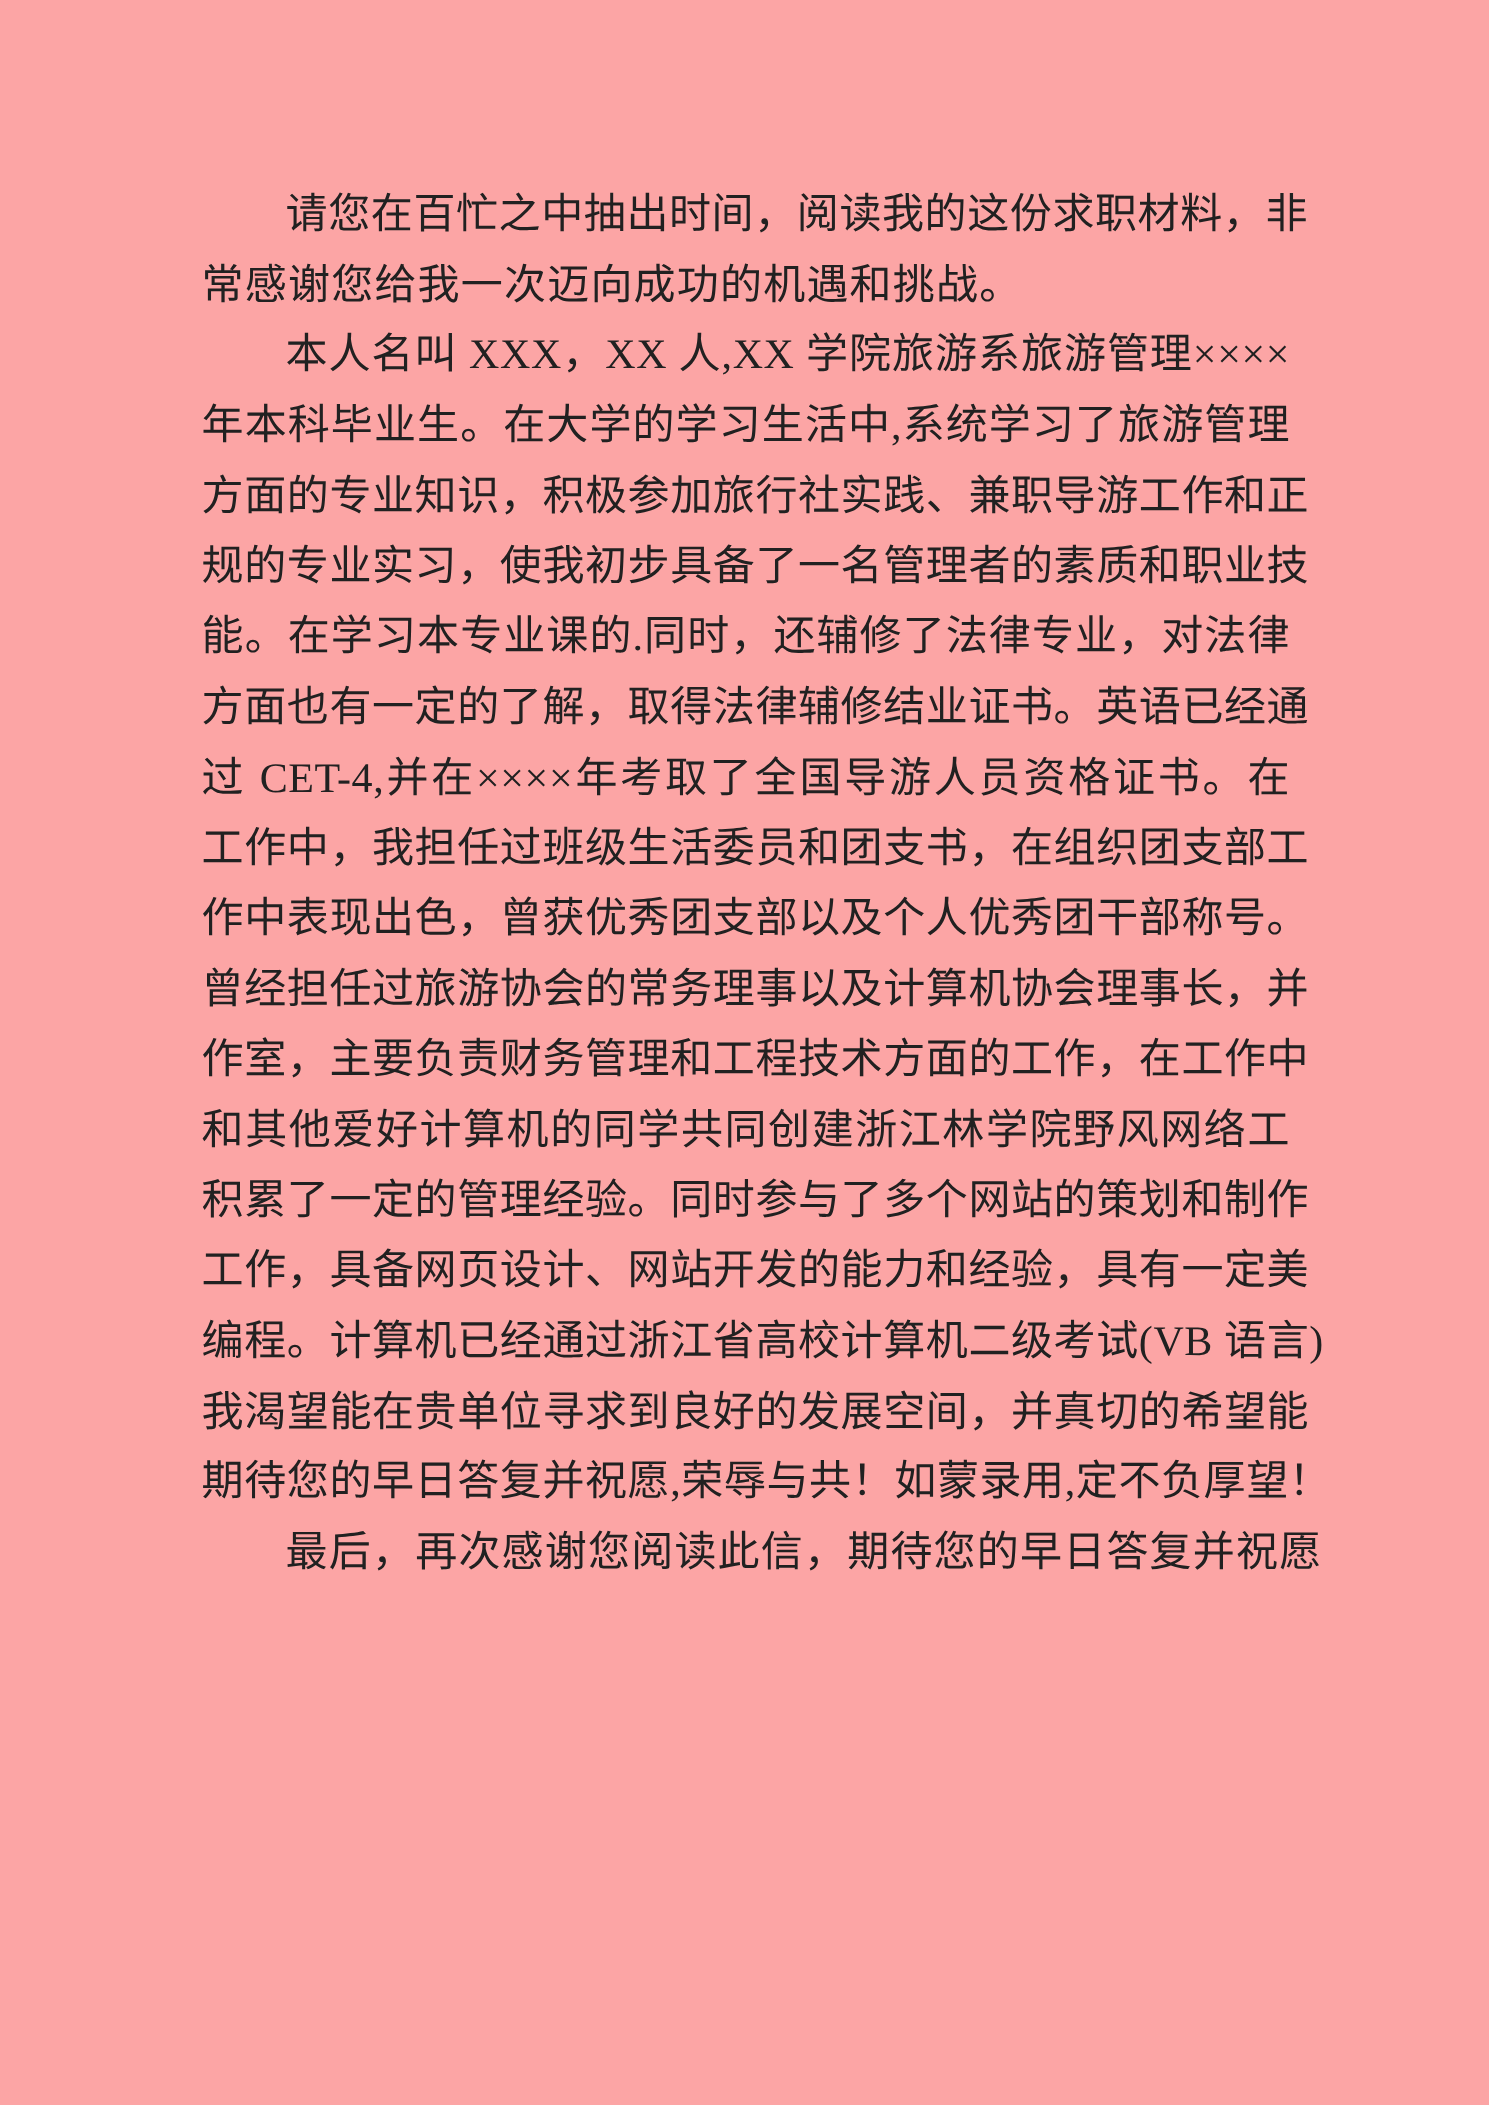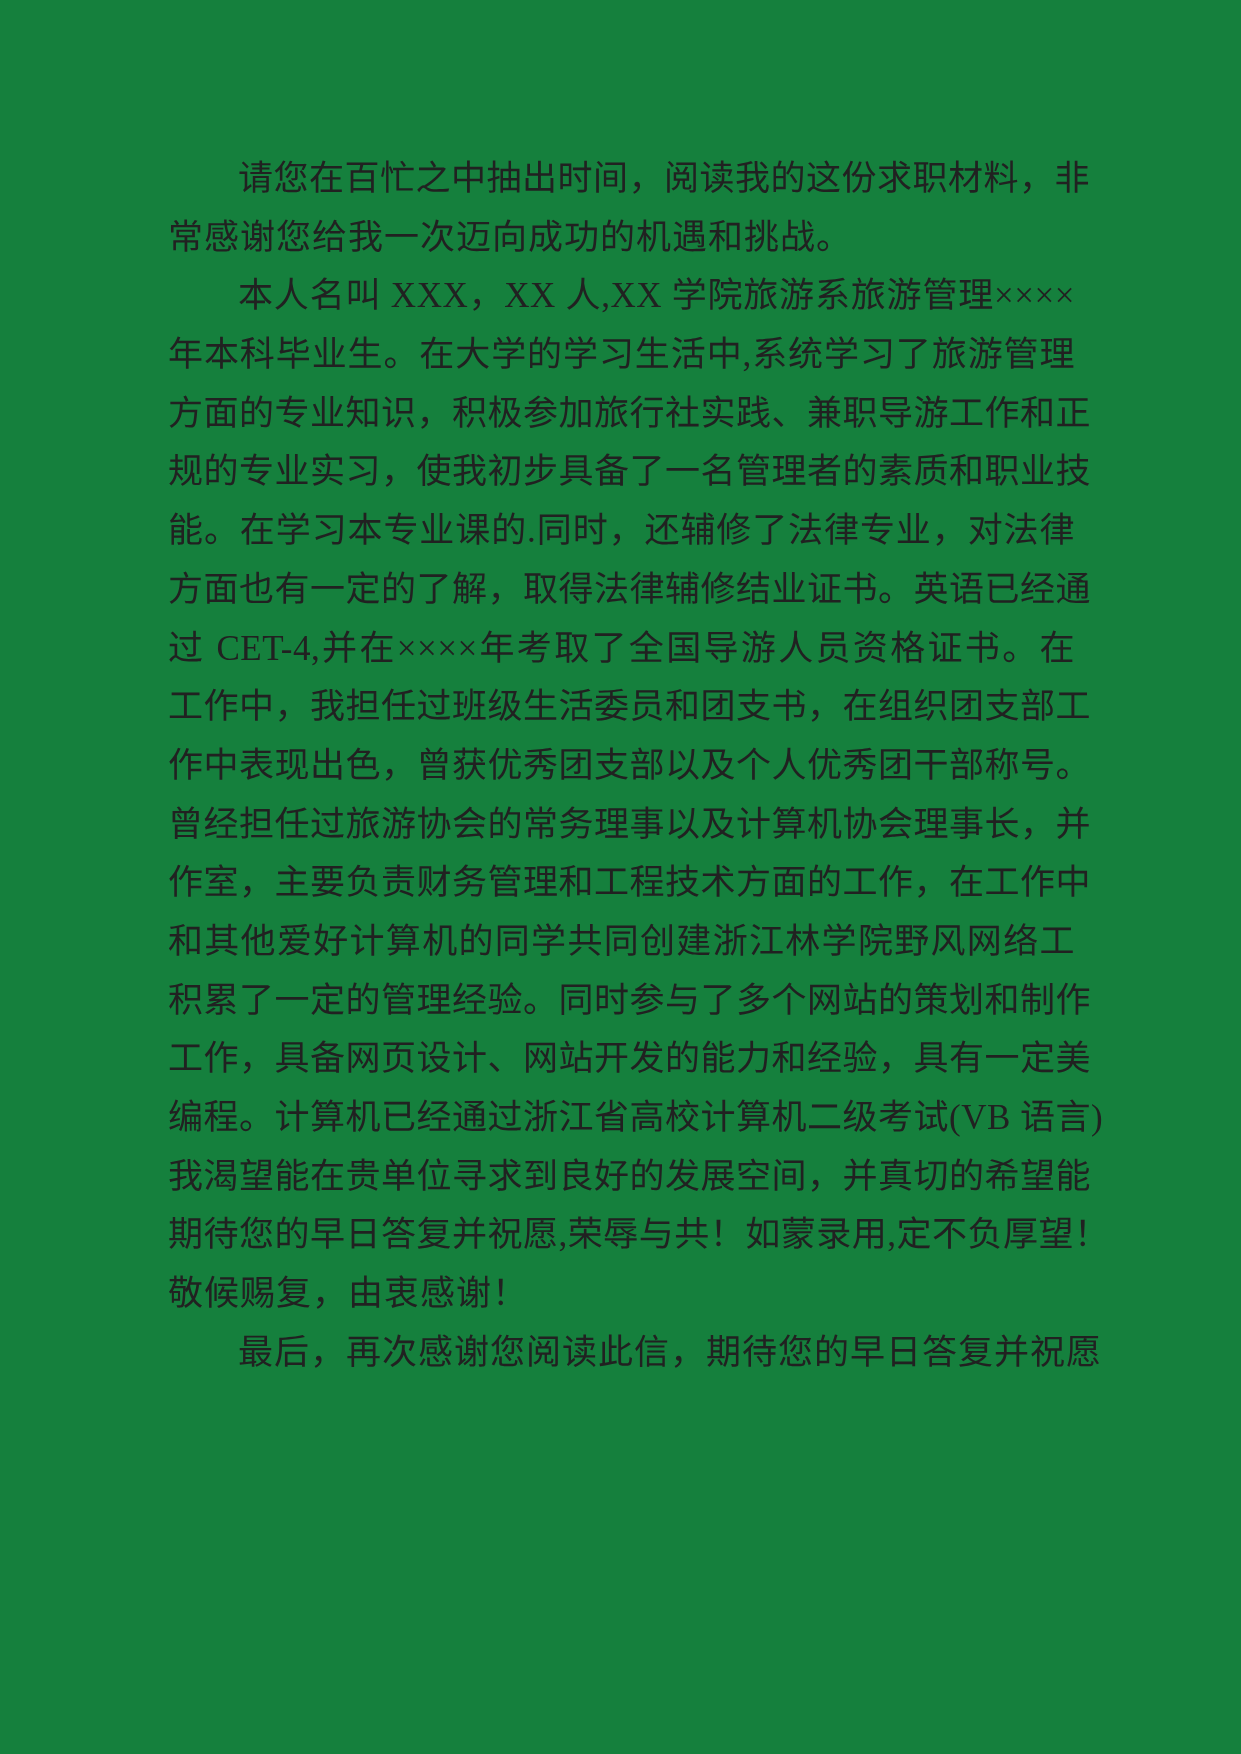--- a/index.html
+++ b/index.html
@@ -48,7 +48,7 @@
 </head>
 <body>
 
-<div class="page" style="background: #15803d;">
+<div class="page" style="background: #fca5a5;">
   <div class="letter">
       <div class="paragraph">
         <div class="line first" style="color: rgb(33, 33, 33);">请您在百忙之中抽出时间，阅读我的这份求职材料，非</div>

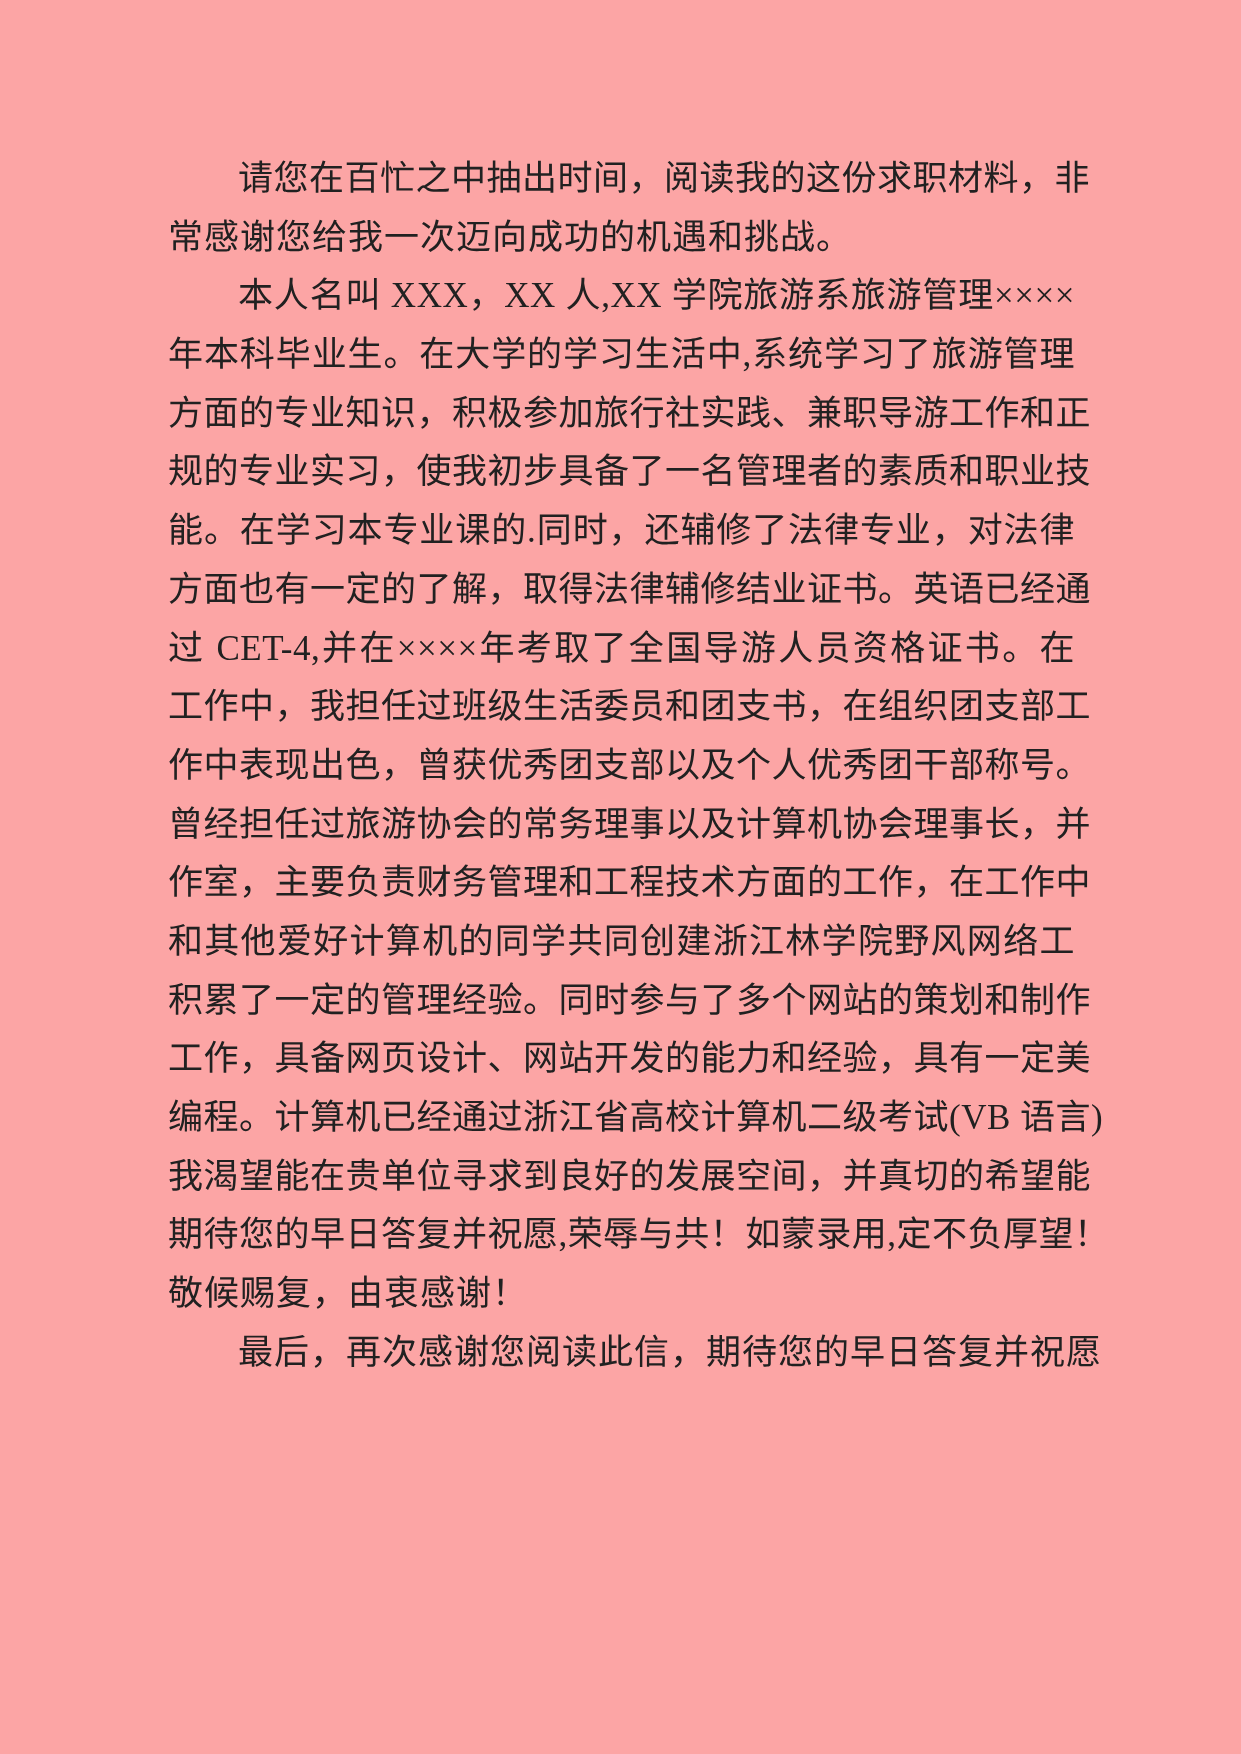--- a/index.html
+++ b/index.html
@@ -74,7 +74,6 @@
       <div class="paragraph">
         <div class="line" style="color: rgb(33, 33, 33);">我渴望能在贵单位寻求到良好的发展空间，并真切的希望能</div>
         <div class="line" style="color: rgb(33, 33, 33);">期待您的早日答复并祝愿,荣辱与共！如蒙录用,定不负厚望！</div>
-        <div class="line last" style="color: rgb(33, 33, 33);">敬候赐复，由衷感谢！</div>
       </div>
       <div class="paragraph">
         <div class="line first last" style="color: rgb(33, 33, 33);">最后，再次感谢您阅读此信，期待您的早日答复并祝愿</div>

